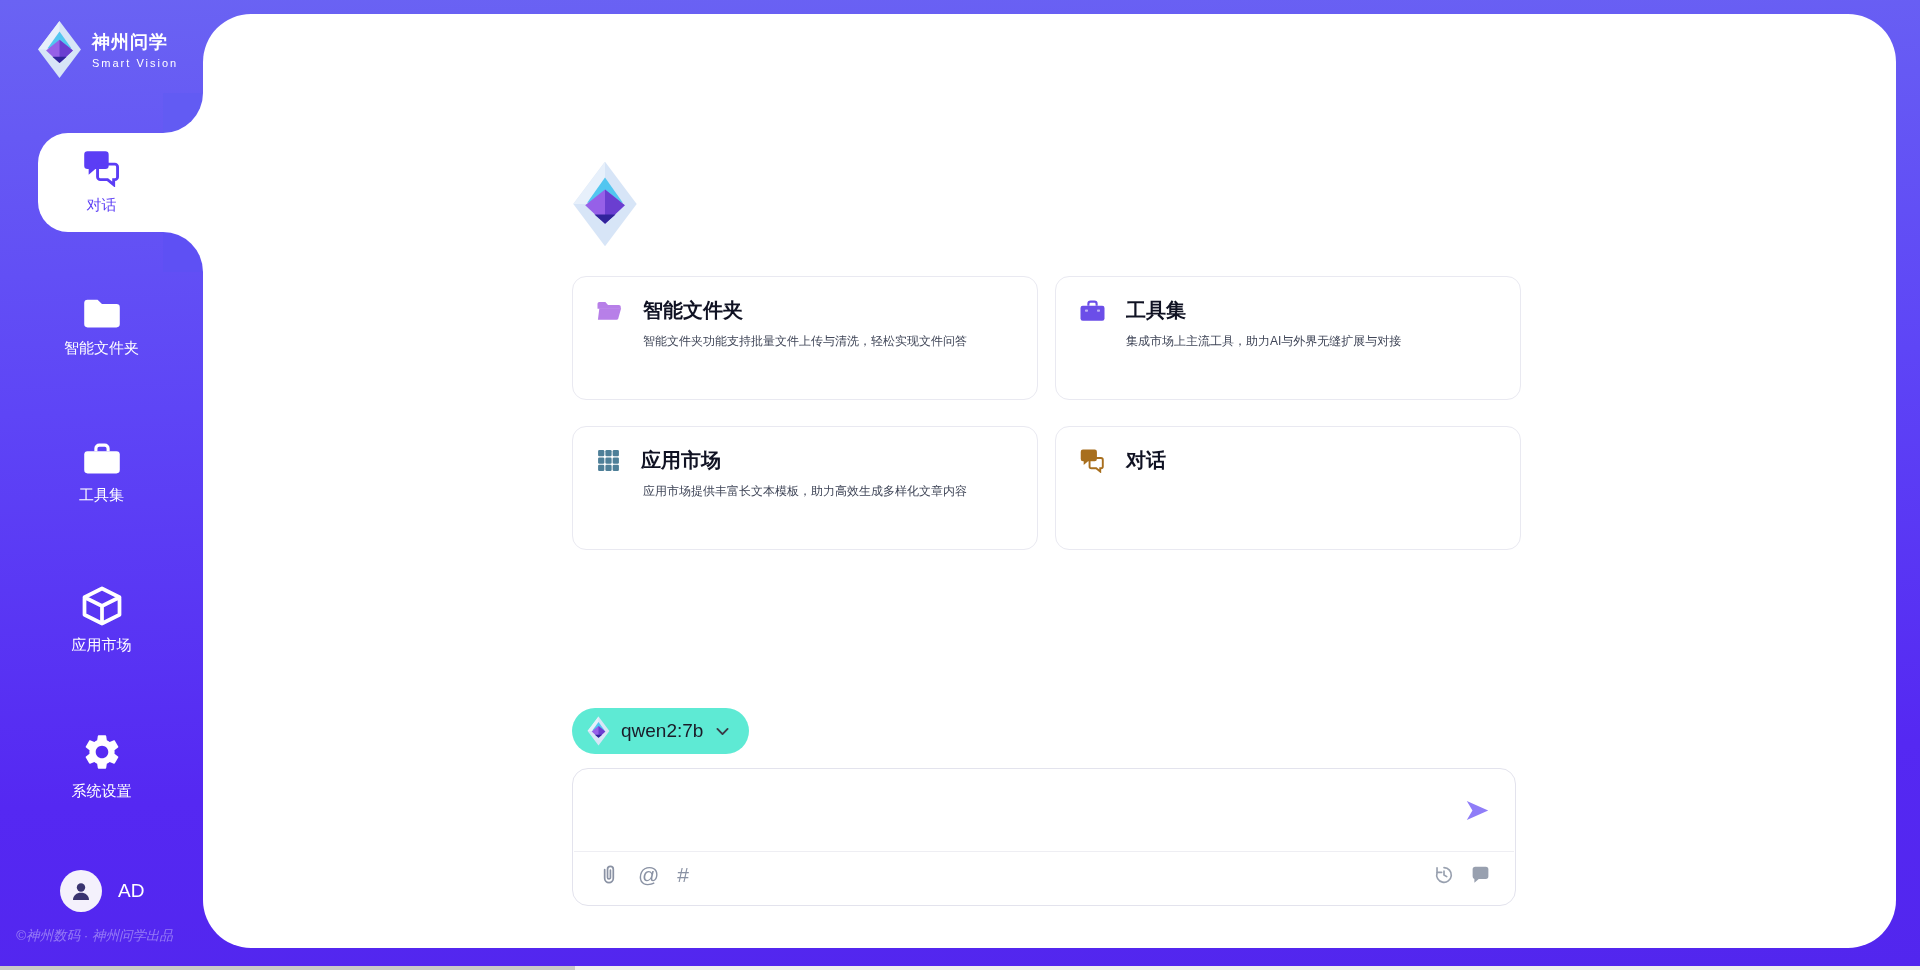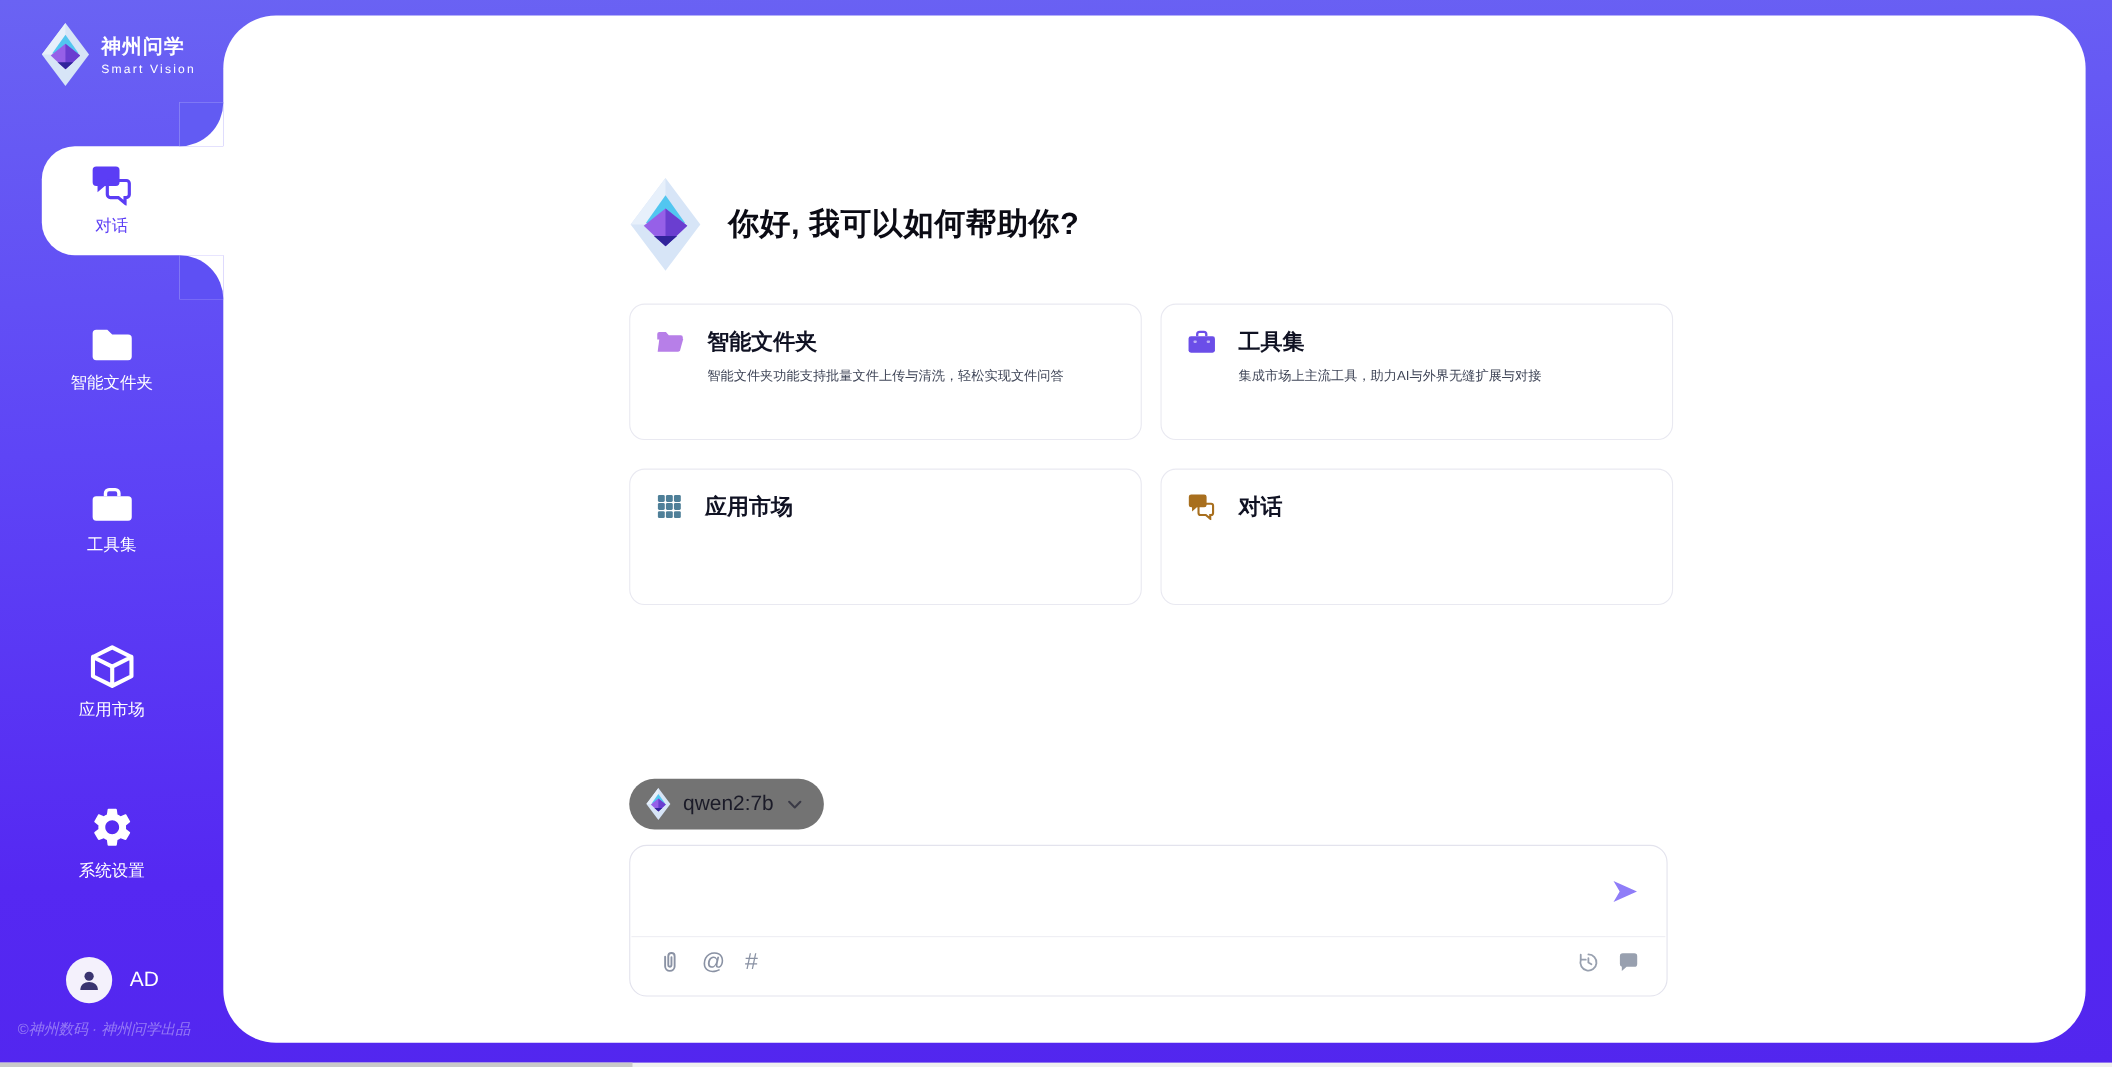--- a/index.html
+++ b/index.html
@@ -249,7 +249,6 @@
         <use href="#sym-diamond"></use>
       </svg>
   </span>
-  <span class="greeting-title">你好, 我可以如何帮助你?</span>
 </div>
 
 <div class="cards">

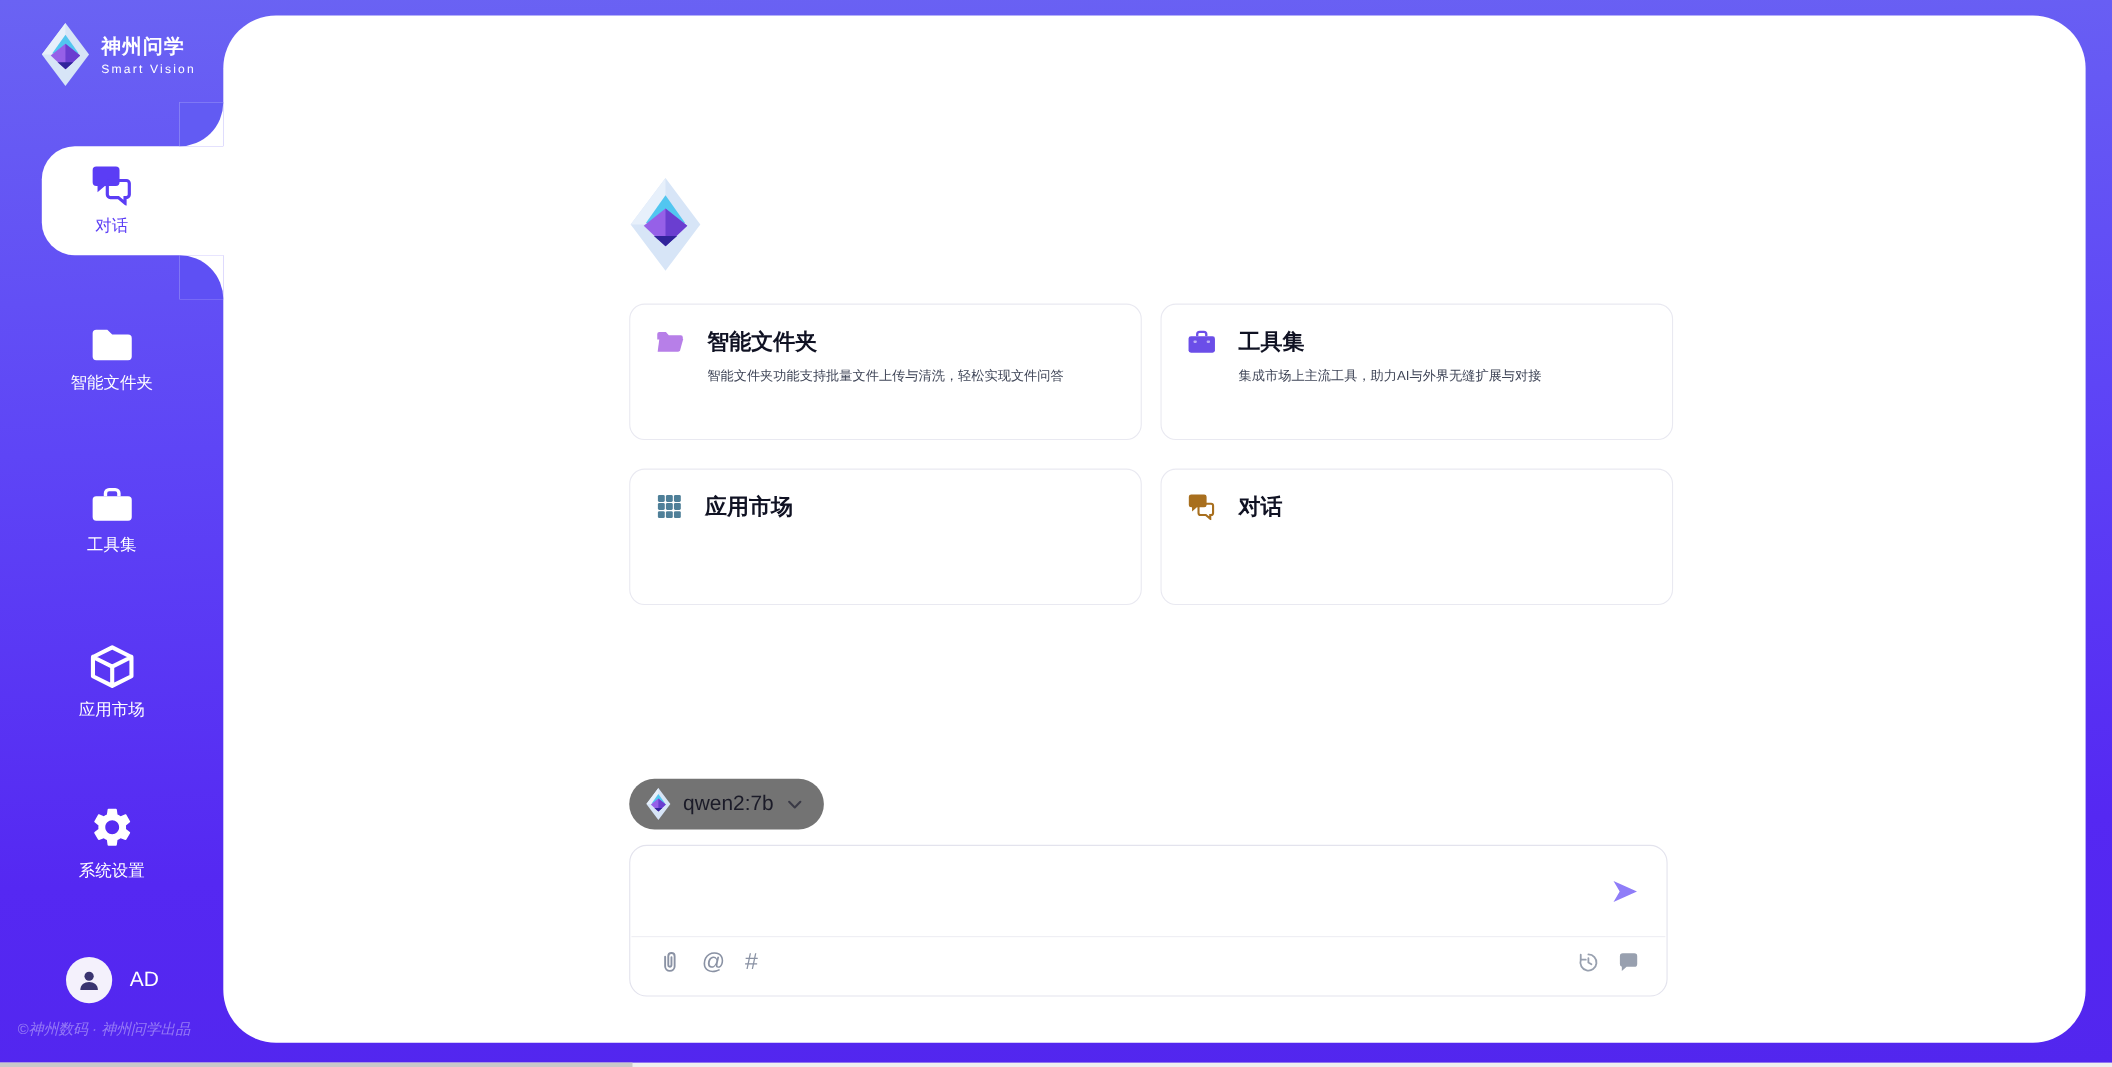--- a/index.html
+++ b/index.html
@@ -286,6 +286,7 @@
       </span>
       <span class="card-title">应用市场</span>
     </div>
+    <div class="card-desc">应用市场提供丰富长文本模板，助力高效生成多样化文章内容</div>
   </div>
 
   <div class="card">

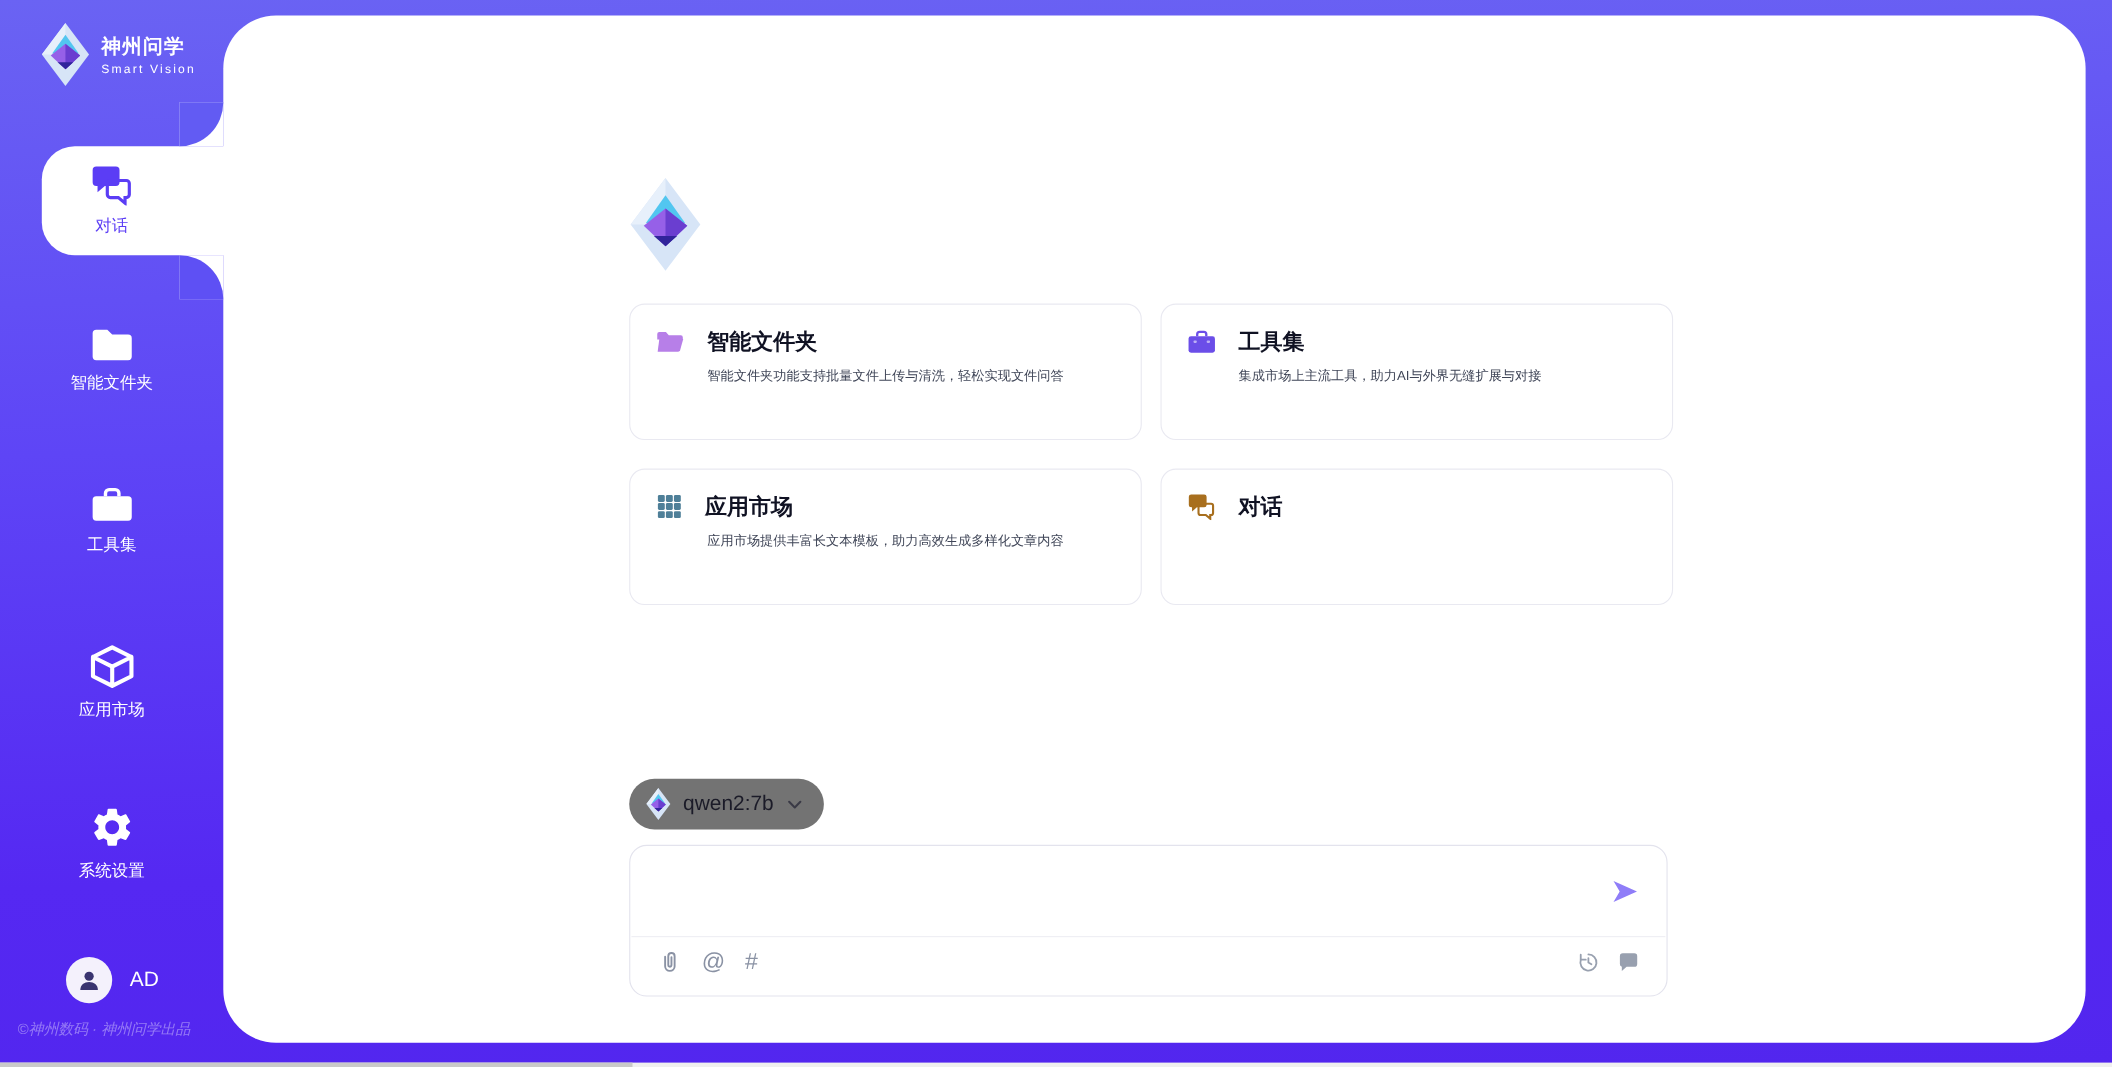--- a/index.html
+++ b/index.html
@@ -66,7 +66,7 @@
   .model-pill {
     position:absolute; left:572px; top:708px; height:46px;
     display:inline-flex; align-items:center; gap:11px; padding:0 18px 0 15px;
-    background:#737373; border-radius:23px; cursor:pointer;
+    background:#5eead4; border-radius:23px; cursor:pointer;
   }
   .model-name { font-size:19px; color:#1B1B28; }
 

